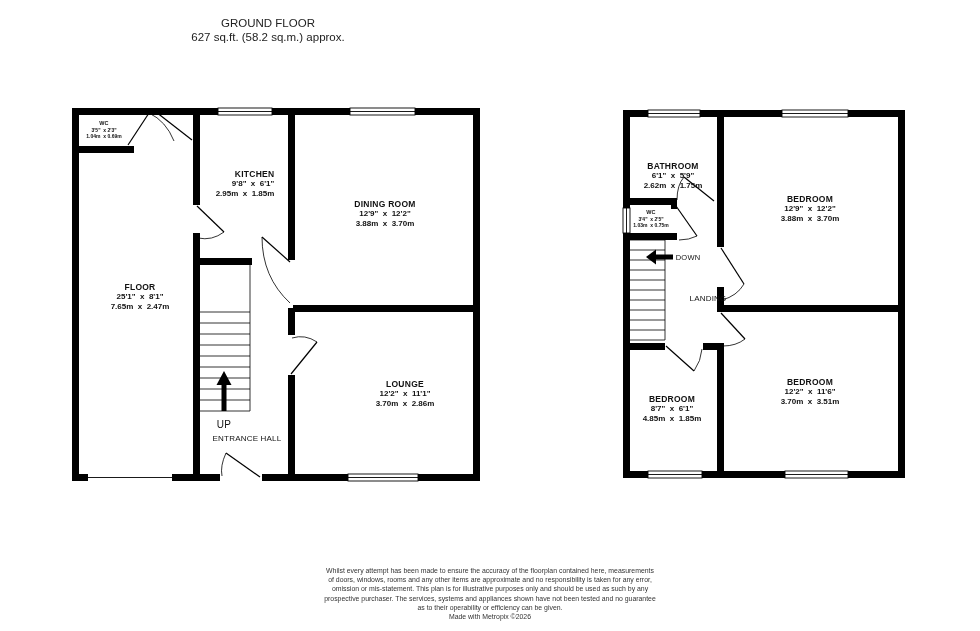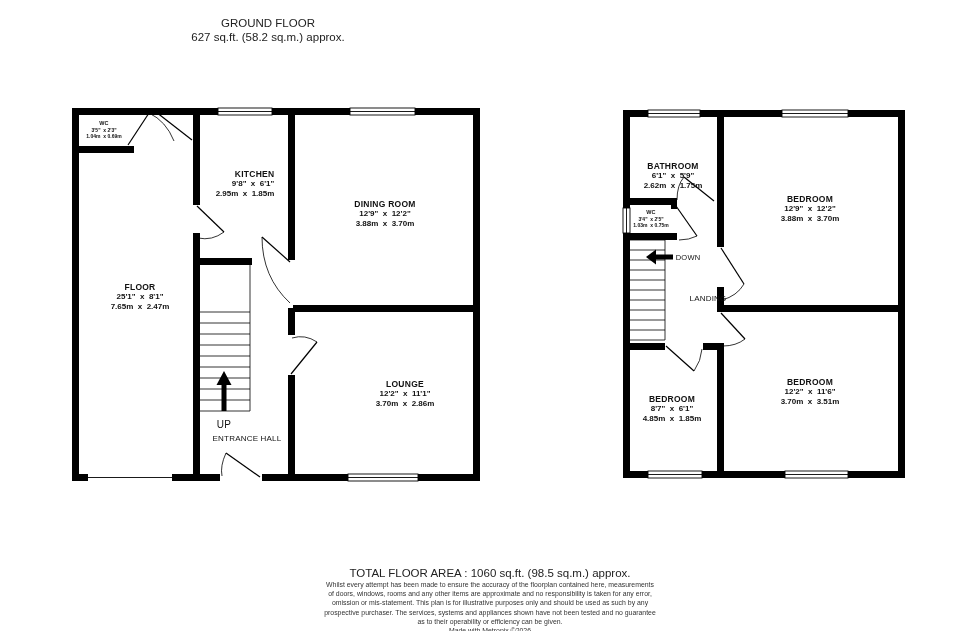--- a/index.html
+++ b/index.html
@@ -256,7 +256,6 @@
   <div class="tag" style="left:708px;top:298px;">LANDING</div>
 
   <div class="footer">
-    <div class="total">TOTAL FLOOR AREA : 1060 sq.ft. (98.5 sq.m.) approx.</div>
     <div class="disc">Whilst every attempt has been made to ensure the accuracy of the floorplan contained here, measurements</div>
     <div class="disc">of doors, windows, rooms and any other items are approximate and no responsibility is taken for any error,</div>
     <div class="disc">omission or mis-statement. This plan is for illustrative purposes only and should be used as such by any</div>

